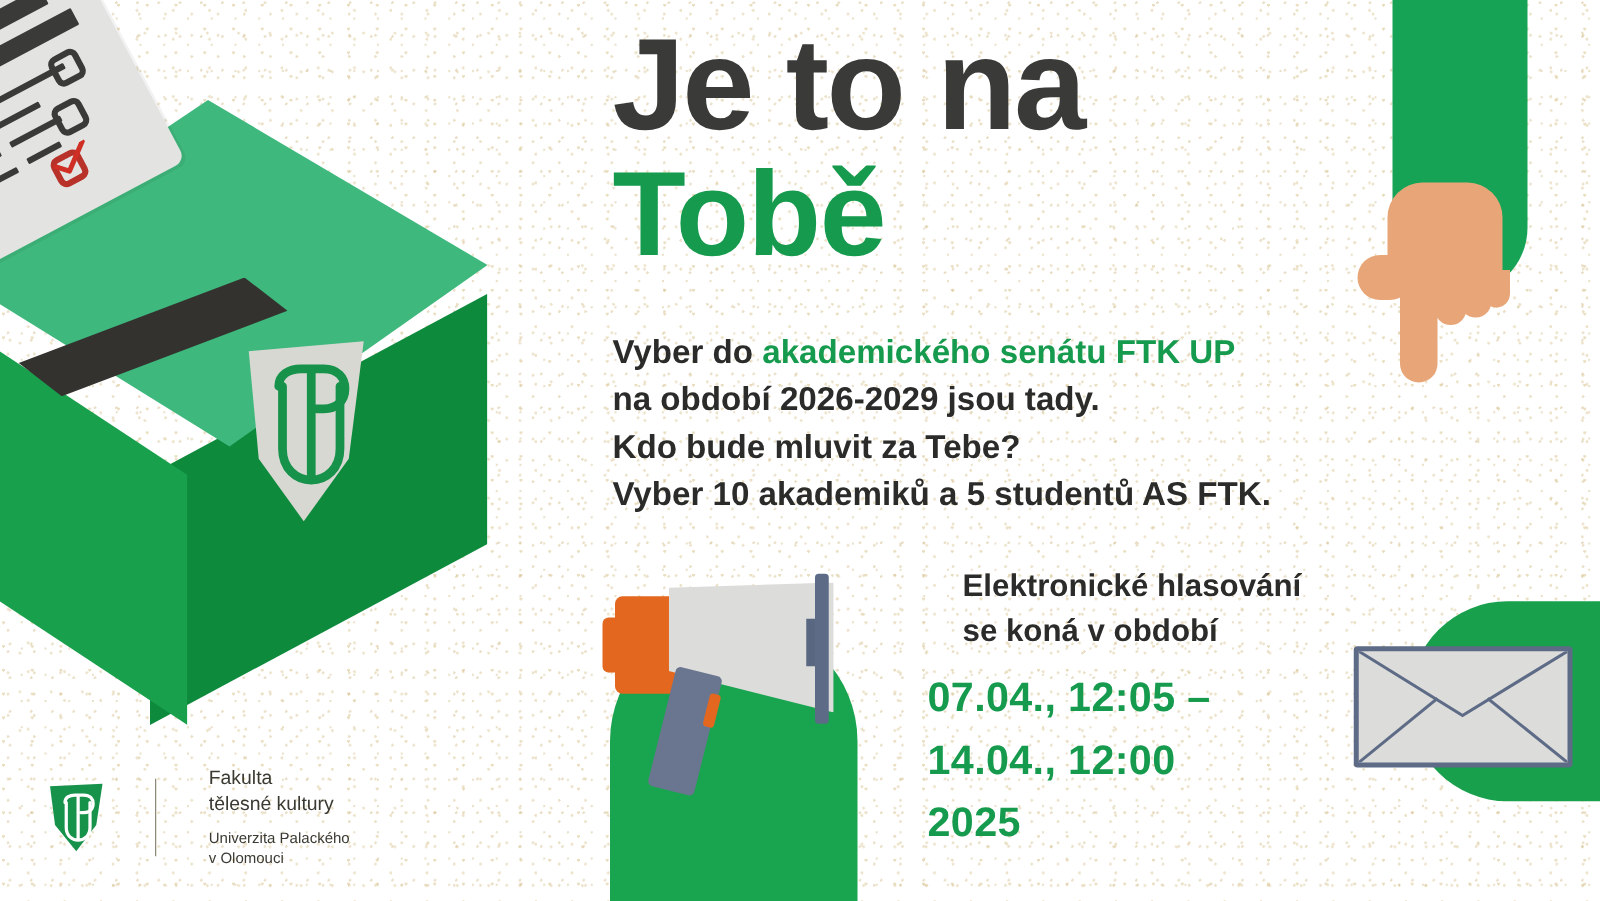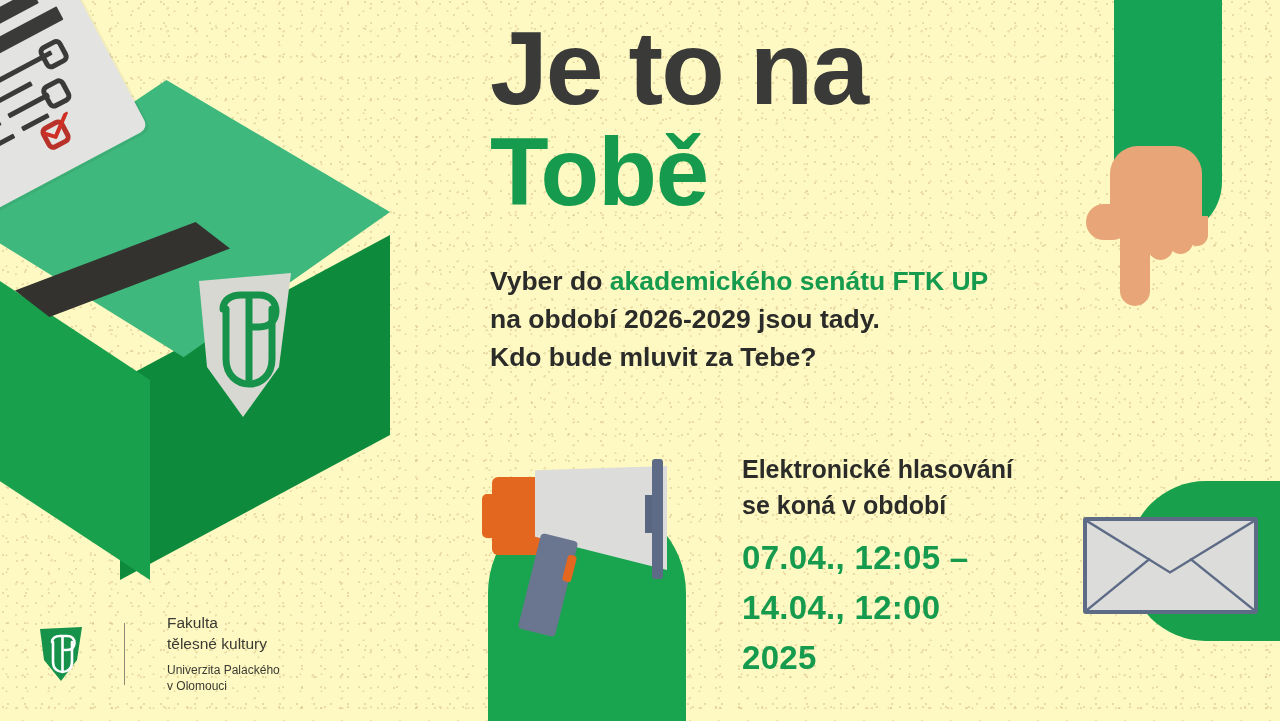--- a/index.html
+++ b/index.html
@@ -11,7 +11,7 @@
   }
   #poster{
     position:relative;width:1280px;height:721px;overflow:hidden;
-    background-color:#fef9c3;
+    background-color:#ffffff;
   }
   
   #poster::before{

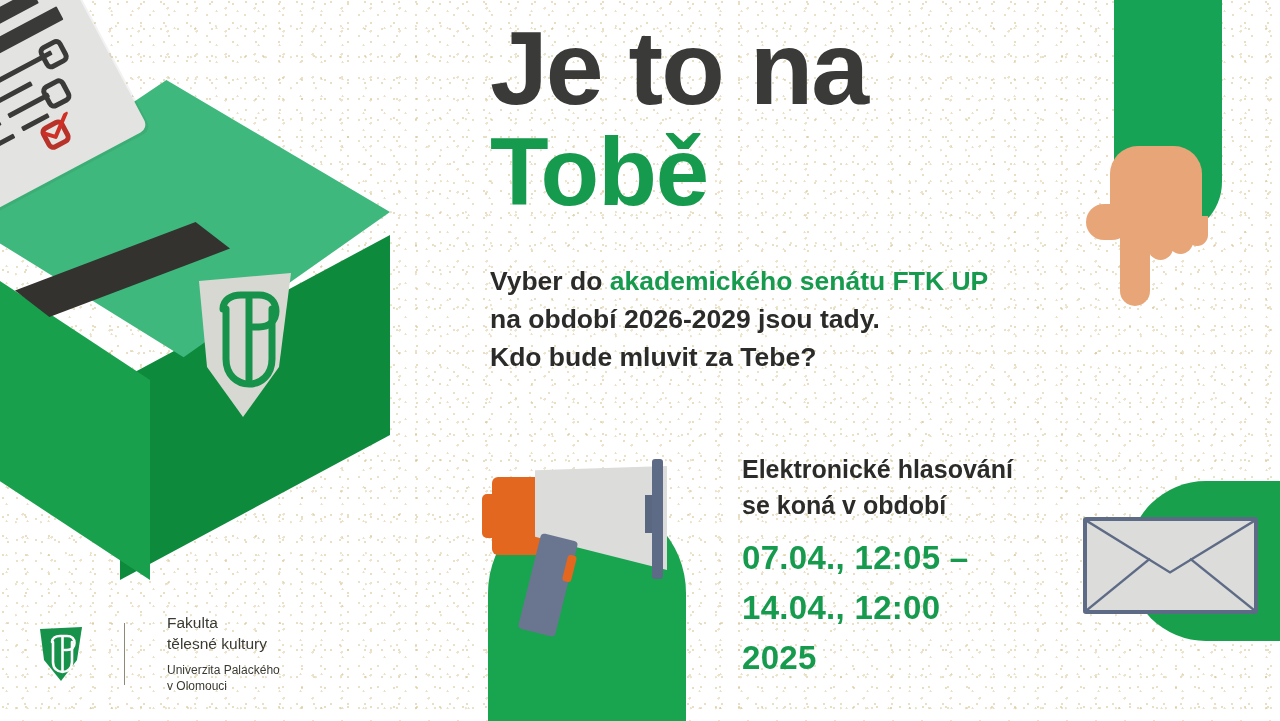--- a/index.html
+++ b/index.html
@@ -257,6 +257,7 @@
     <span class="ln"><span>Vyber do </span><span class="hl">akademického senátu FTK UP</span></span>
     <span class="ln">na období 2026-2029 jsou tady.</span>
     <span class="ln">Kdo bude mluvit za Tebe?</span>
+    <span class="ln">Vyber 10 akademiků a 5 studentů AS FTK.</span>
   </div>
 
   <div class="layer" id="vote-block">

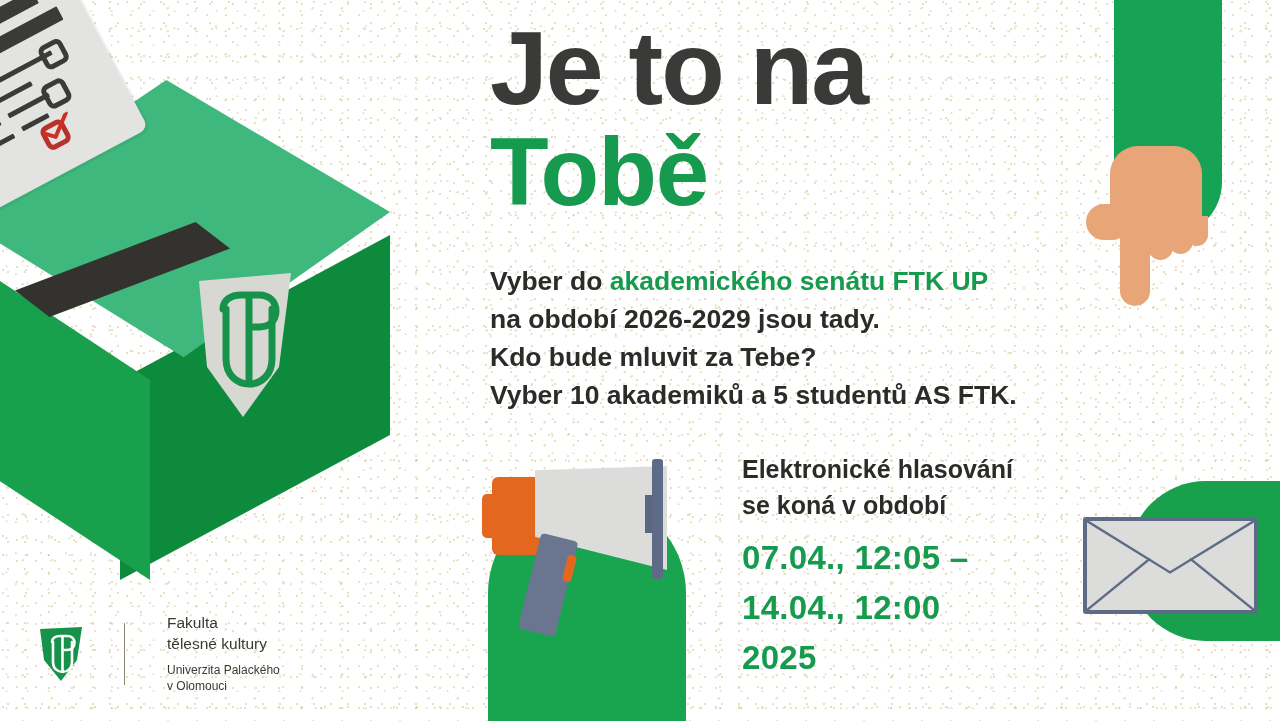--- a/index.html
+++ b/index.html
@@ -164,7 +164,7 @@
     left:742px;top:452px;width:340px;z-index:5;
   }
   #vote-block .intro{
-    font-size:25px;line-height:1.42;color:#2b2b29;font-weight:bold;
+    font-size:25px;line-height:1.42;color:#2b2b29;font-weight:bold;margin-left:28px;
   }
   #vote-block .dates{
     margin-top:10px;font-size:33px;line-height:1.52;color:#169b4e;font-weight:bold;

